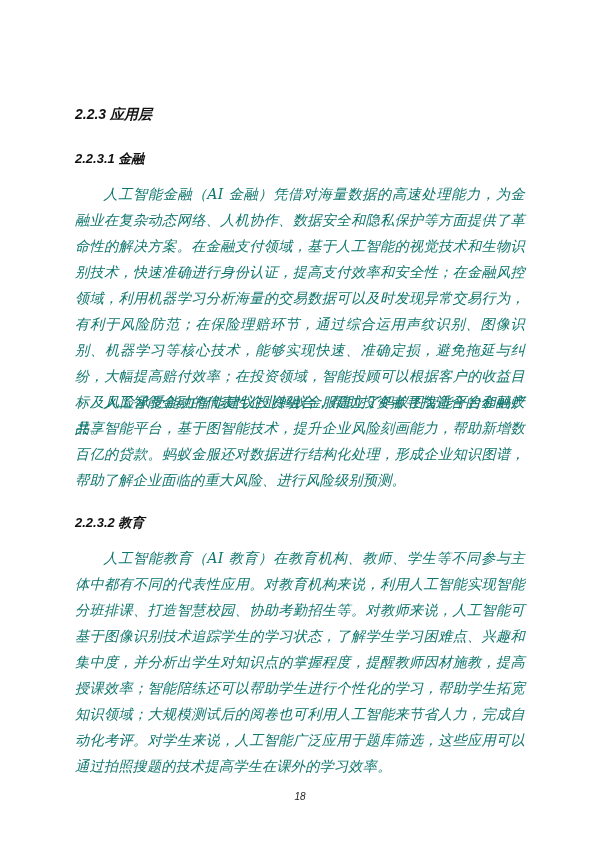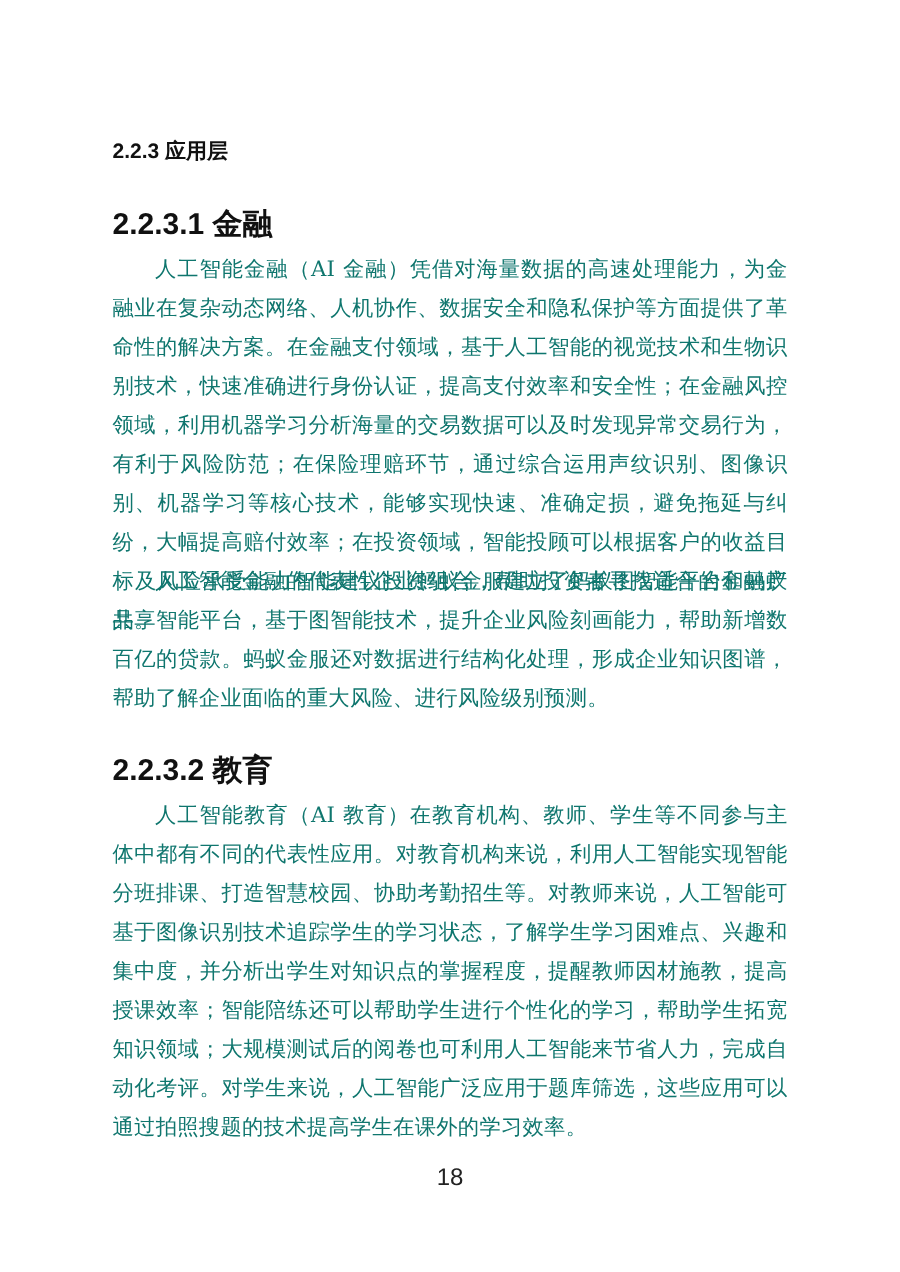--- a/index.html
+++ b/index.html
@@ -4,7 +4,7 @@
 <style>
   html, body { margin: 0; padding: 0; background: #ffffff; }
   body { width: 600px; height: 848px; position: relative; overflow: hidden; }
-  .page { position: absolute; left: 0; top: 0; width: 600px; height: 604px; background: #ffffff; color: #1a1a1a; }
+  .page { position: absolute; left: 0; top: 14px; width: 600px; height: 604px; background: #ffffff; color: #1a1a1a; font-style: italic; }
   .h3 { position: absolute; left: 75px; top: 92px; font-family: "Liberation Sans", "DejaVu Sans", sans-serif; font-weight: bold; font-size: 14px; color: #111; }
   .h4 { position: absolute; left: 75px; font-family: "Liberation Sans", "DejaVu Sans", sans-serif; font-weight: bold; font-size: 20px; color: #111; }
   .para { position: absolute; left: 75px; width: 450px; font-family: "DejaVu Serif", "Liberation Serif", serif; font-size: 14.2px; line-height: 26px; color: #0f766e; text-align: justify; text-indent: 2em; letter-spacing: 0.2px; }

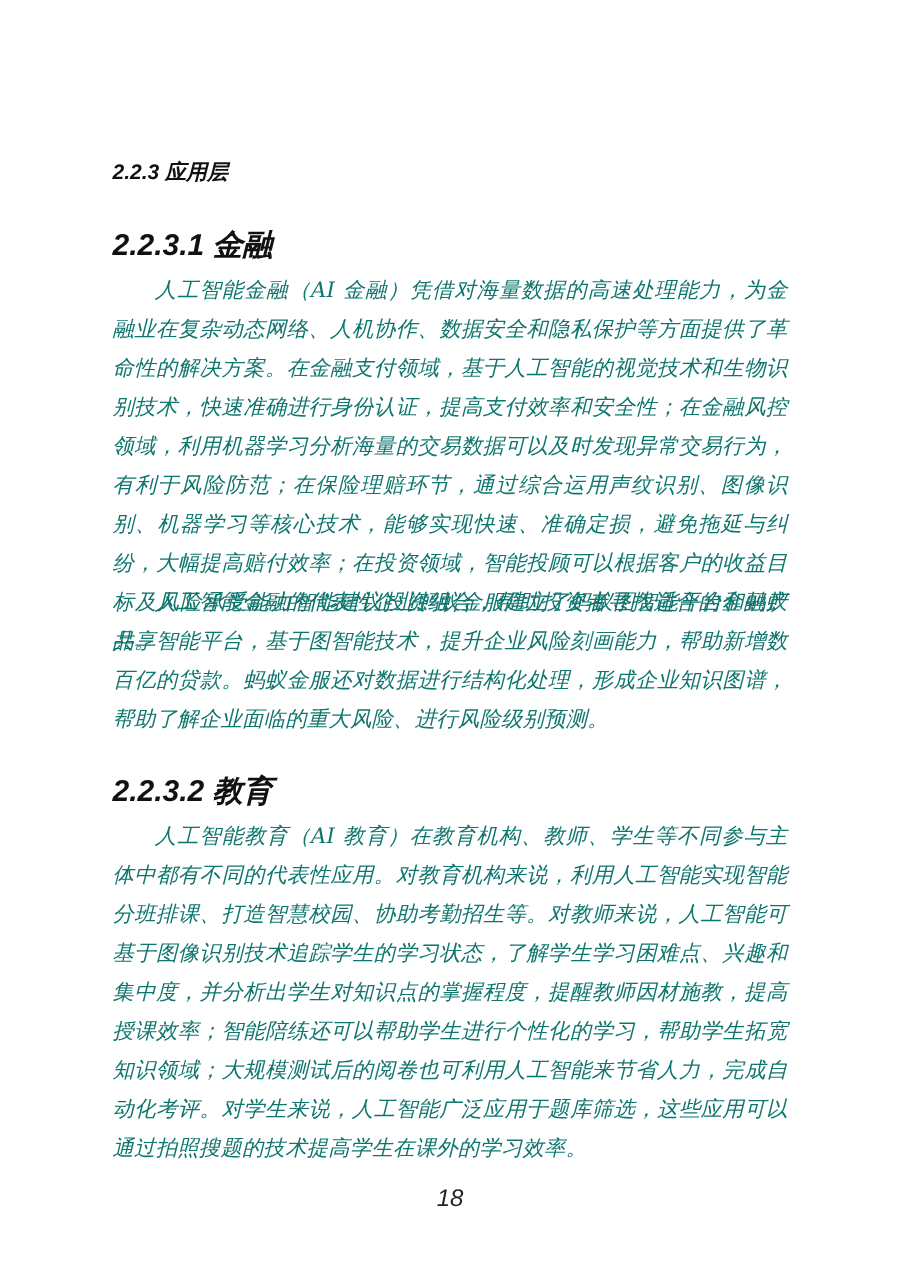--- a/index.html
+++ b/index.html
@@ -6,7 +6,7 @@
   body { width: 600px; height: 848px; position: relative; overflow: hidden; }
   .page { position: absolute; left: 0; top: 14px; width: 600px; height: 604px; background: #ffffff; color: #1a1a1a; font-style: italic; }
   .h3 { position: absolute; left: 75px; top: 92px; font-family: "Liberation Sans", "DejaVu Sans", sans-serif; font-weight: bold; font-size: 14px; color: #111; }
-  .h4 { position: absolute; left: 75px; font-family: "Liberation Sans", "DejaVu Sans", sans-serif; font-weight: bold; font-size: 20px; color: #111; }
+  .h4 { position: absolute; left: 75px; font-family: "Liberation Sans", "DejaVu Sans", sans-serif; font-weight: bold; font-size: 13px; color: #111; }
   .para { position: absolute; left: 75px; width: 450px; font-family: "DejaVu Serif", "Liberation Serif", serif; font-size: 14.2px; line-height: 26px; color: #0f766e; text-align: justify; text-indent: 2em; letter-spacing: 0.2px; }
   .pagenum { position: absolute; left: 0; width: 600px; top: 777px; text-align: center; font-family: "Liberation Sans", "DejaVu Sans", sans-serif; font-size: 16px; color: #222; }
 </style>

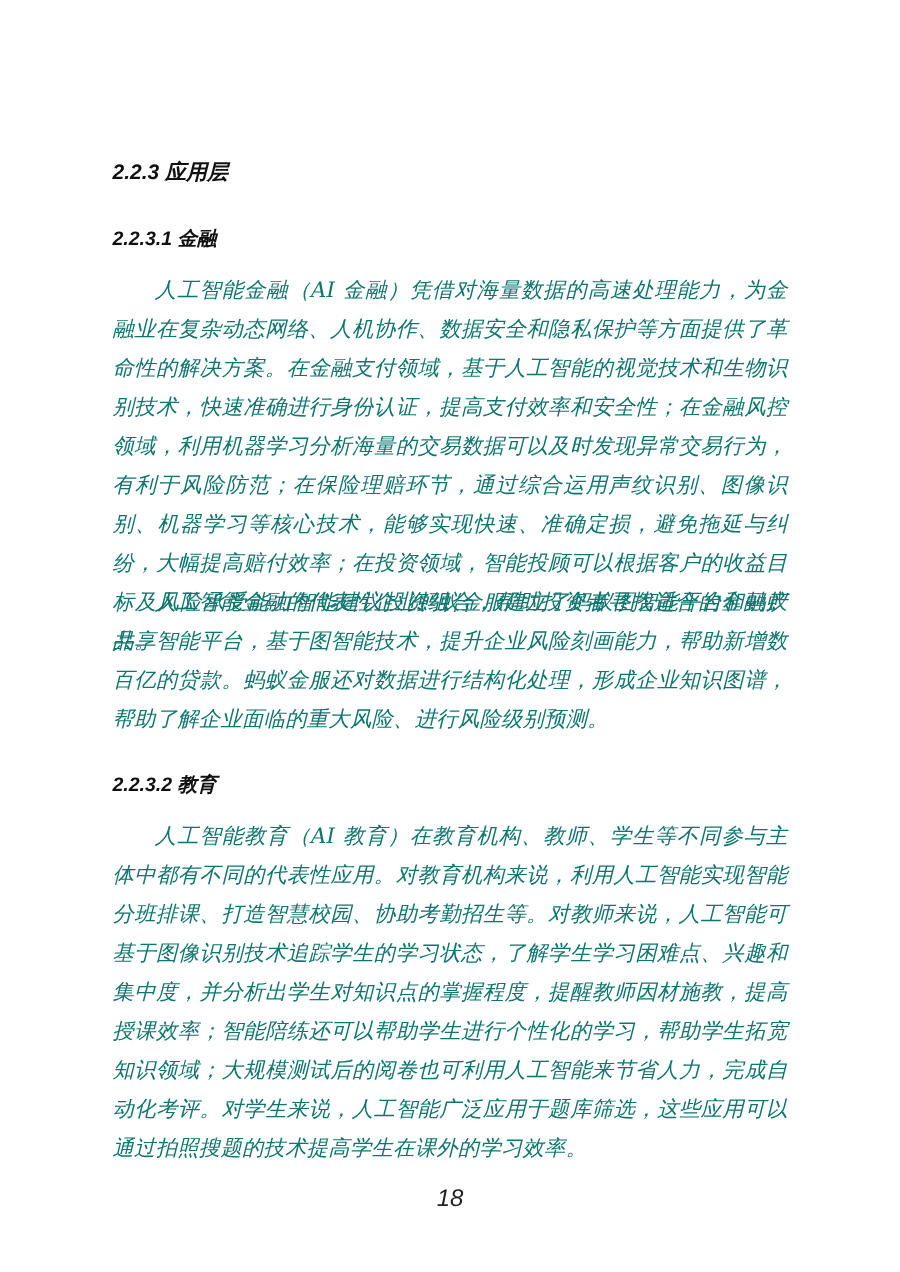--- a/index.html
+++ b/index.html
@@ -8,7 +8,7 @@
   .h3 { position: absolute; left: 75px; top: 92px; font-family: "Liberation Sans", "DejaVu Sans", sans-serif; font-weight: bold; font-size: 14px; color: #111; }
   .h4 { position: absolute; left: 75px; font-family: "Liberation Sans", "DejaVu Sans", sans-serif; font-weight: bold; font-size: 13px; color: #111; }
   .para { position: absolute; left: 75px; width: 450px; font-family: "DejaVu Serif", "Liberation Serif", serif; font-size: 14.2px; line-height: 26px; color: #0f766e; text-align: justify; text-indent: 2em; letter-spacing: 0.2px; }
-  .pagenum { position: absolute; left: 0; width: 600px; top: 777px; text-align: center; font-family: "Liberation Sans", "DejaVu Sans", sans-serif; font-size: 16px; color: #222; }
+  .pagenum { position: absolute; left: 0; width: 600px; top: 777px; text-align: center; font-family: "Liberation Sans", "DejaVu Sans", sans-serif; font-size: 10px; color: #222; }
 </style>
 </head>
 <body>

